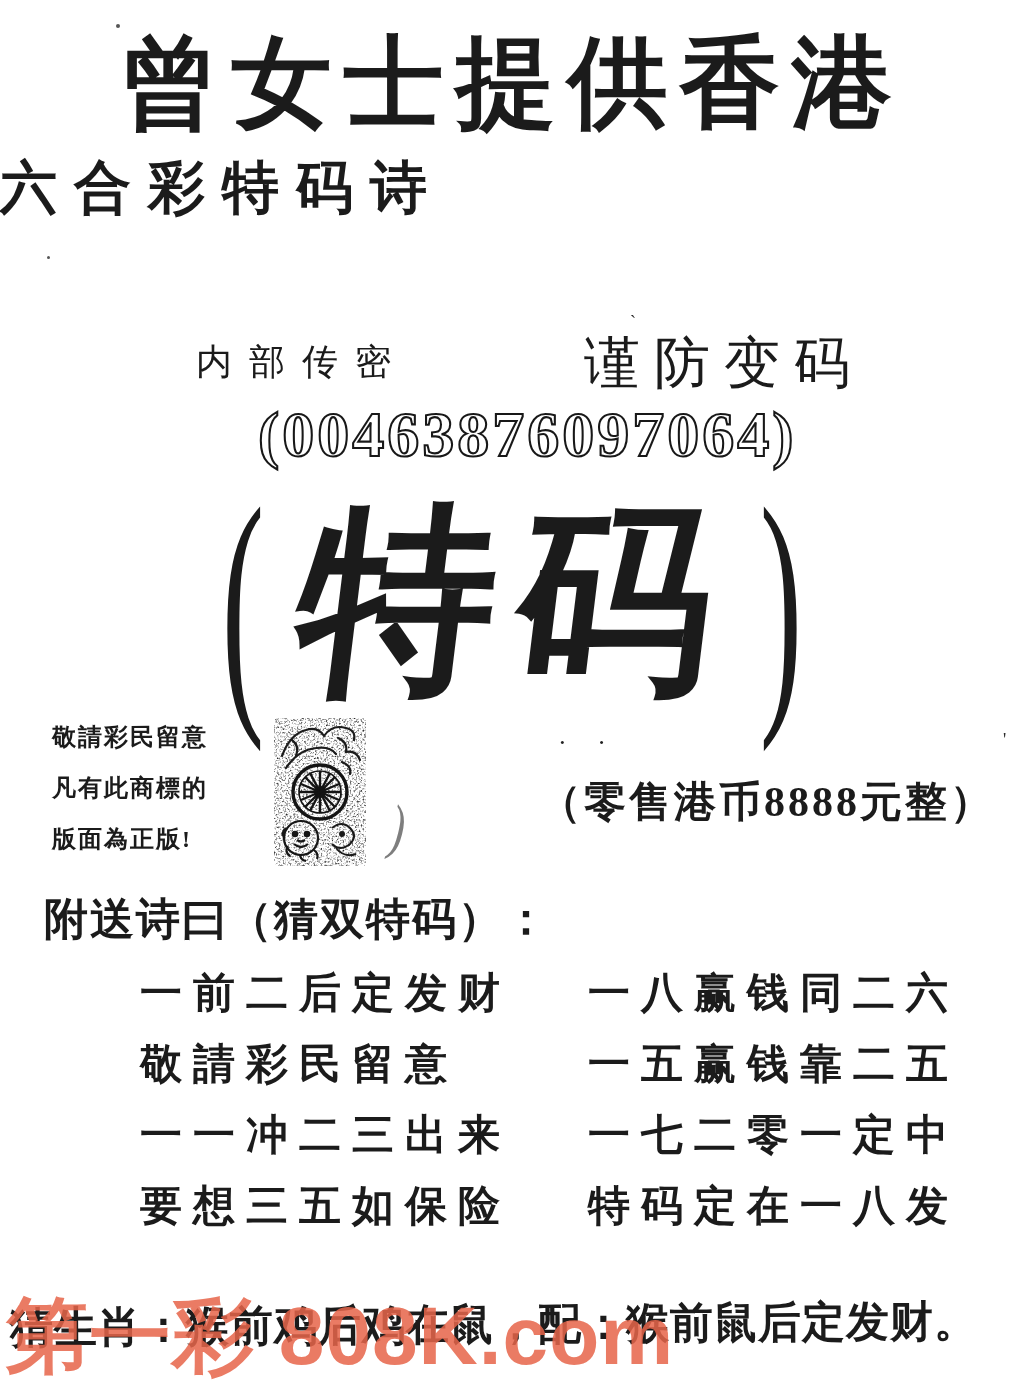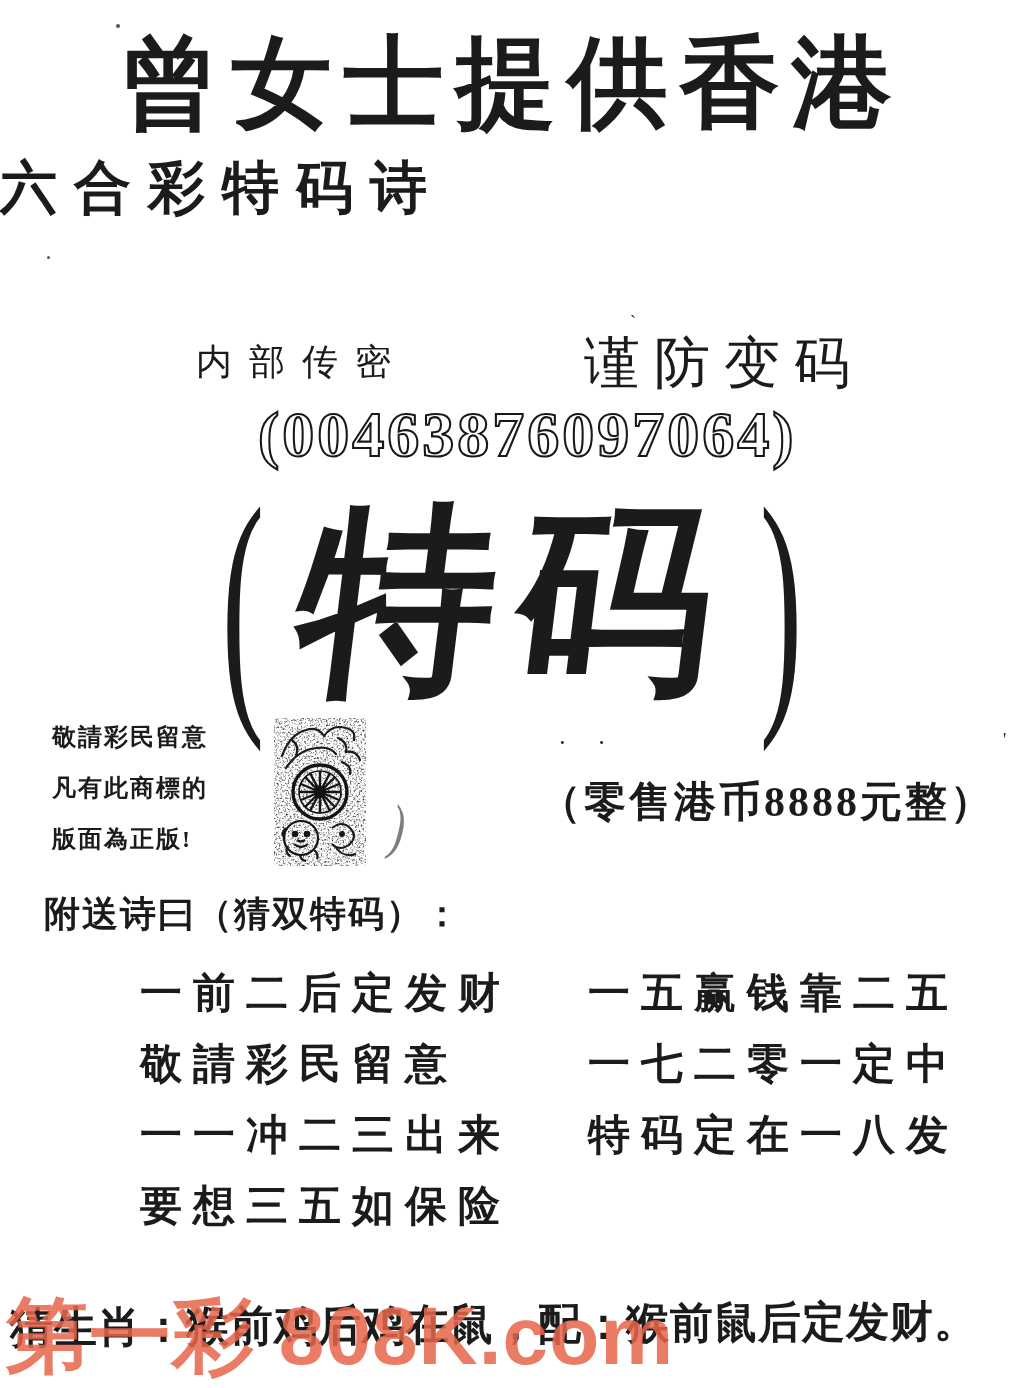--- a/index.html
+++ b/index.html
@@ -97,7 +97,7 @@
   
   .poem-header{
     top:890px;left:44px;
-    font-size:36px;
+    font-size:44px;
     letter-spacing:2px;
     font-weight:bold;
   }

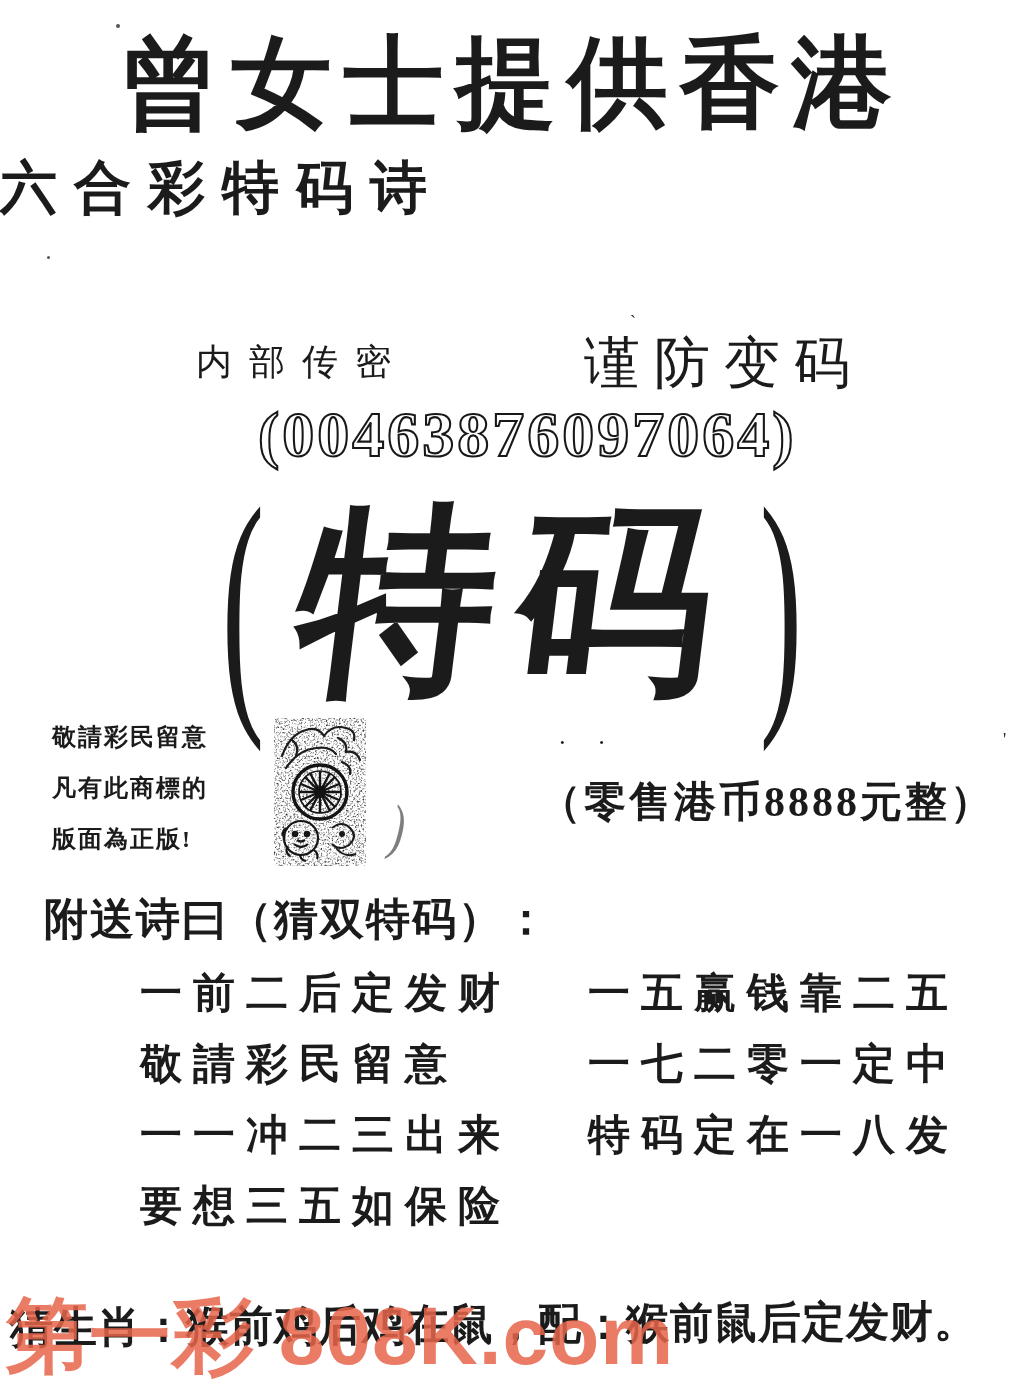--- a/index.html
+++ b/index.html
@@ -223,6 +223,7 @@
   </div>
 
   <div class="abs poem-col poem-right">
+    <div class="line">一八赢钱同二六</div>
     <div class="line">一五赢钱靠二五</div>
     <div class="line">一七二零一定中</div>
     <div class="line">特码定在一八发</div>

